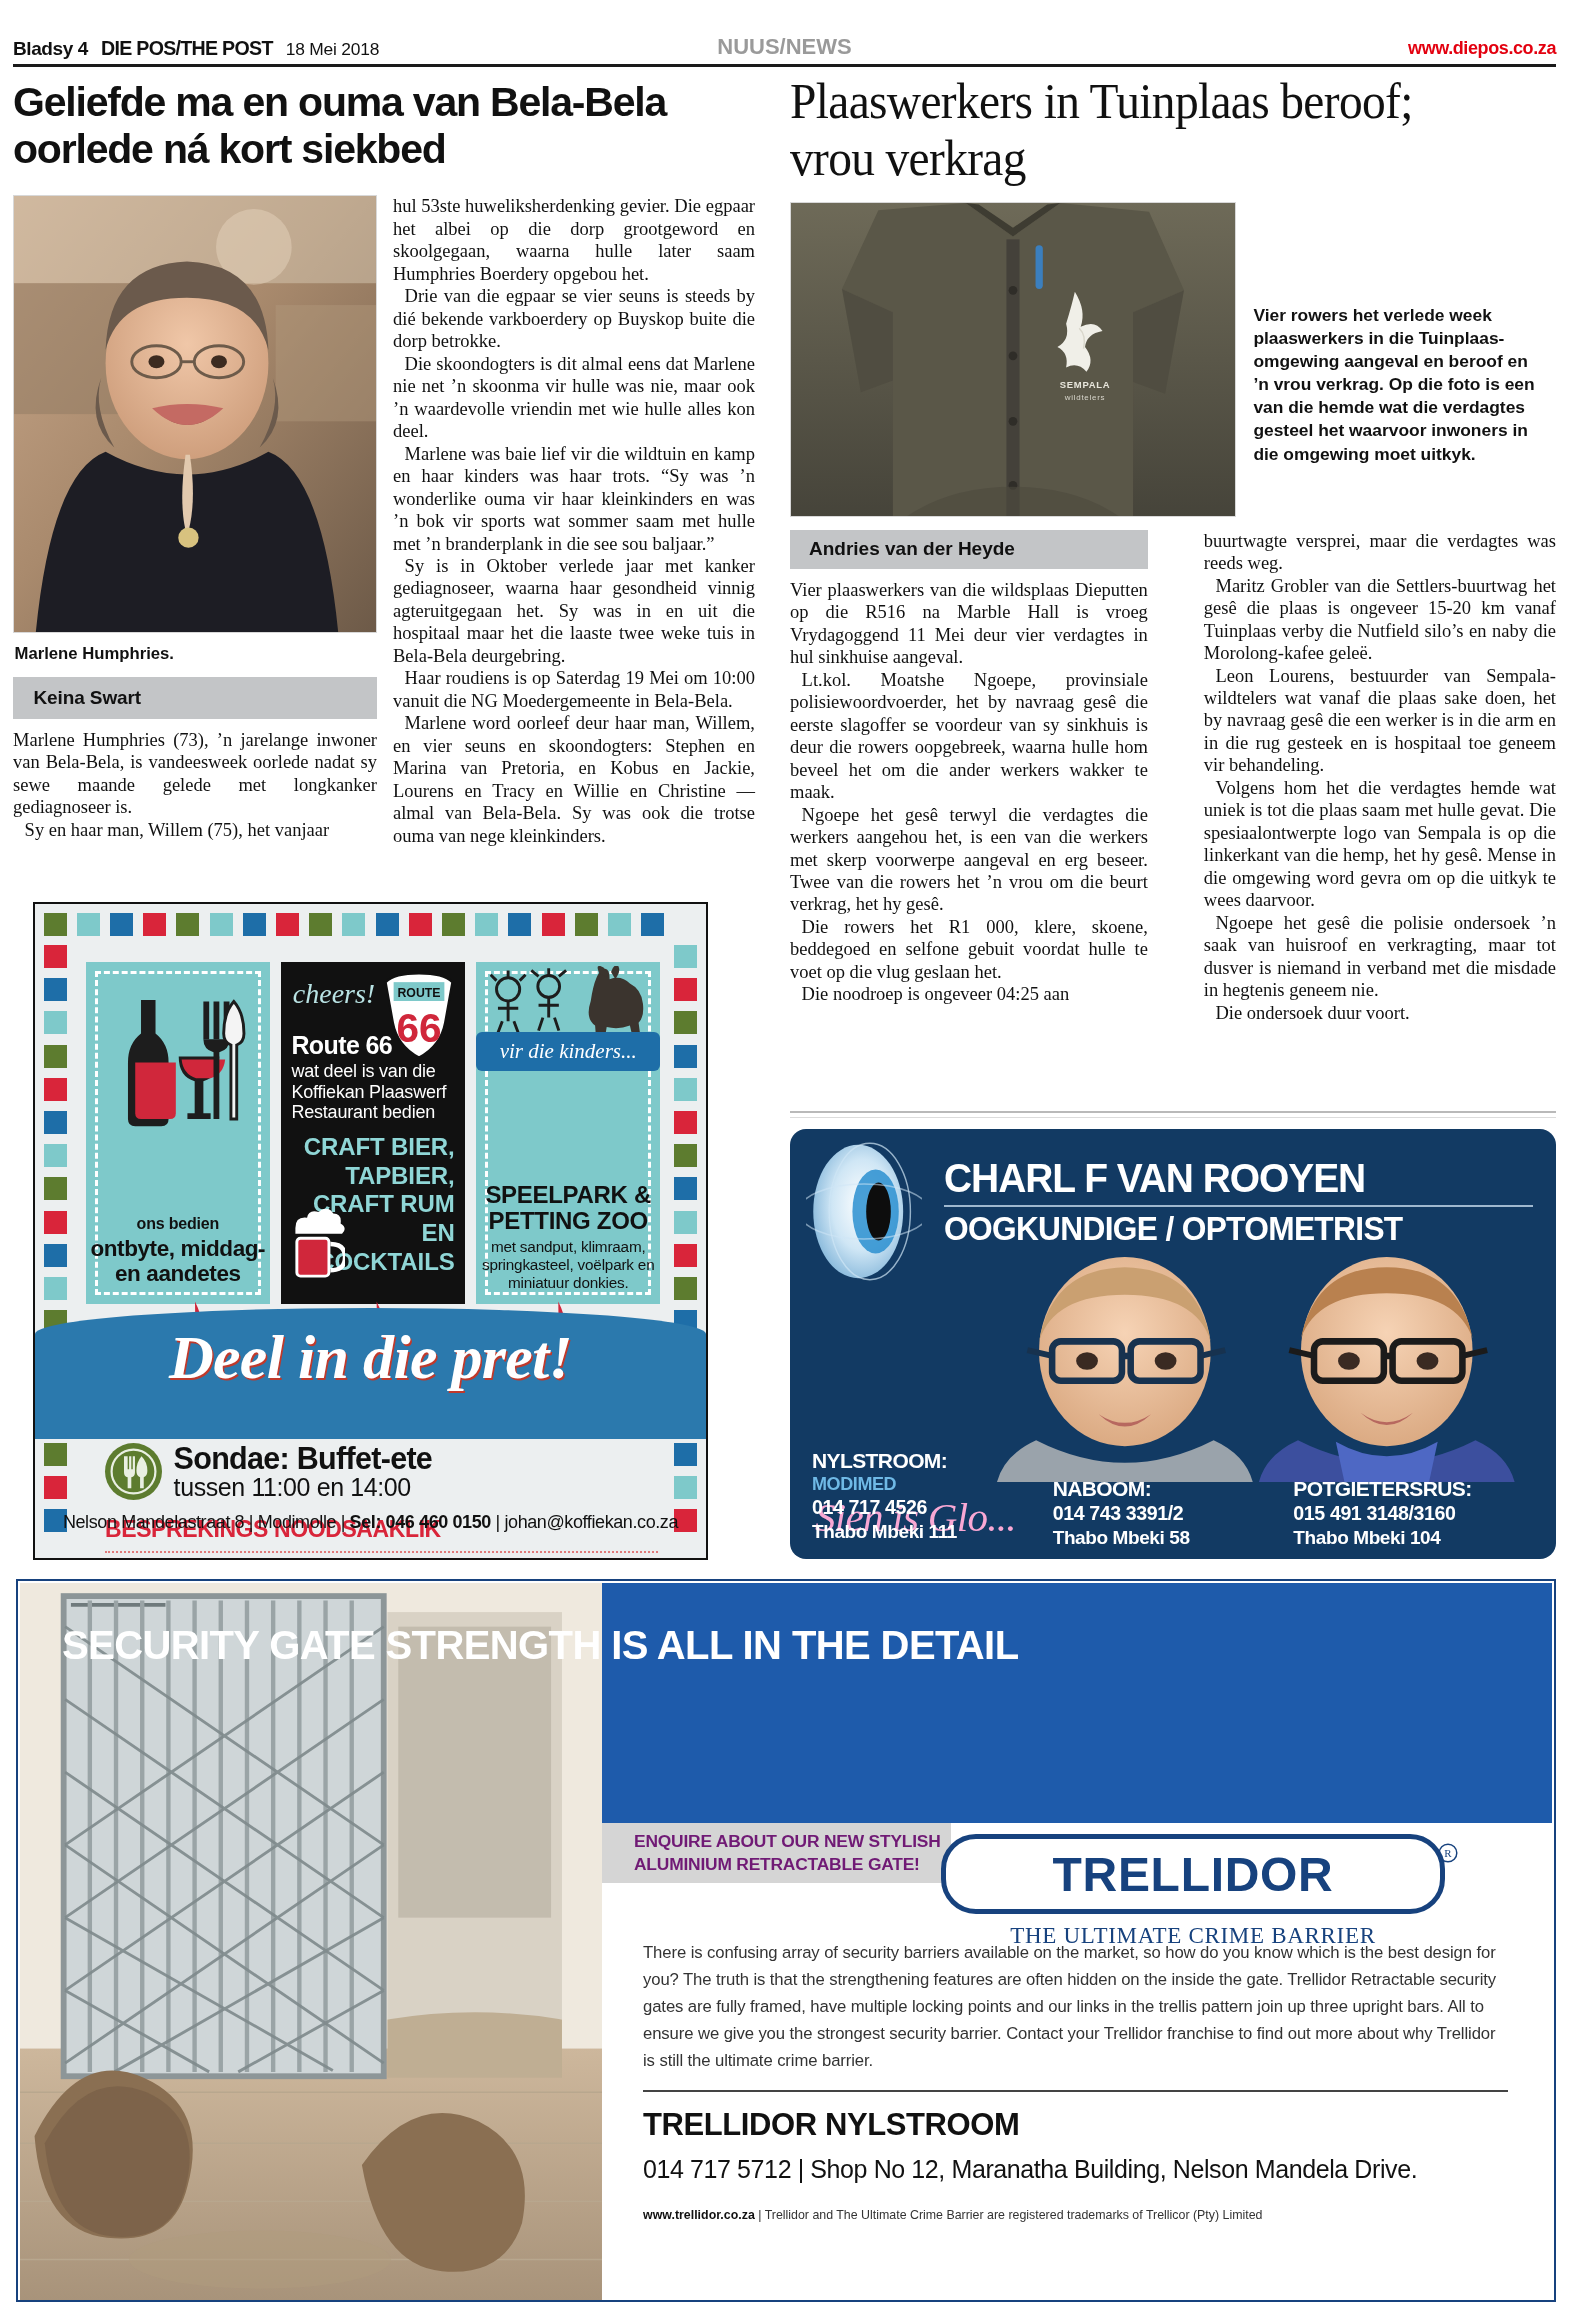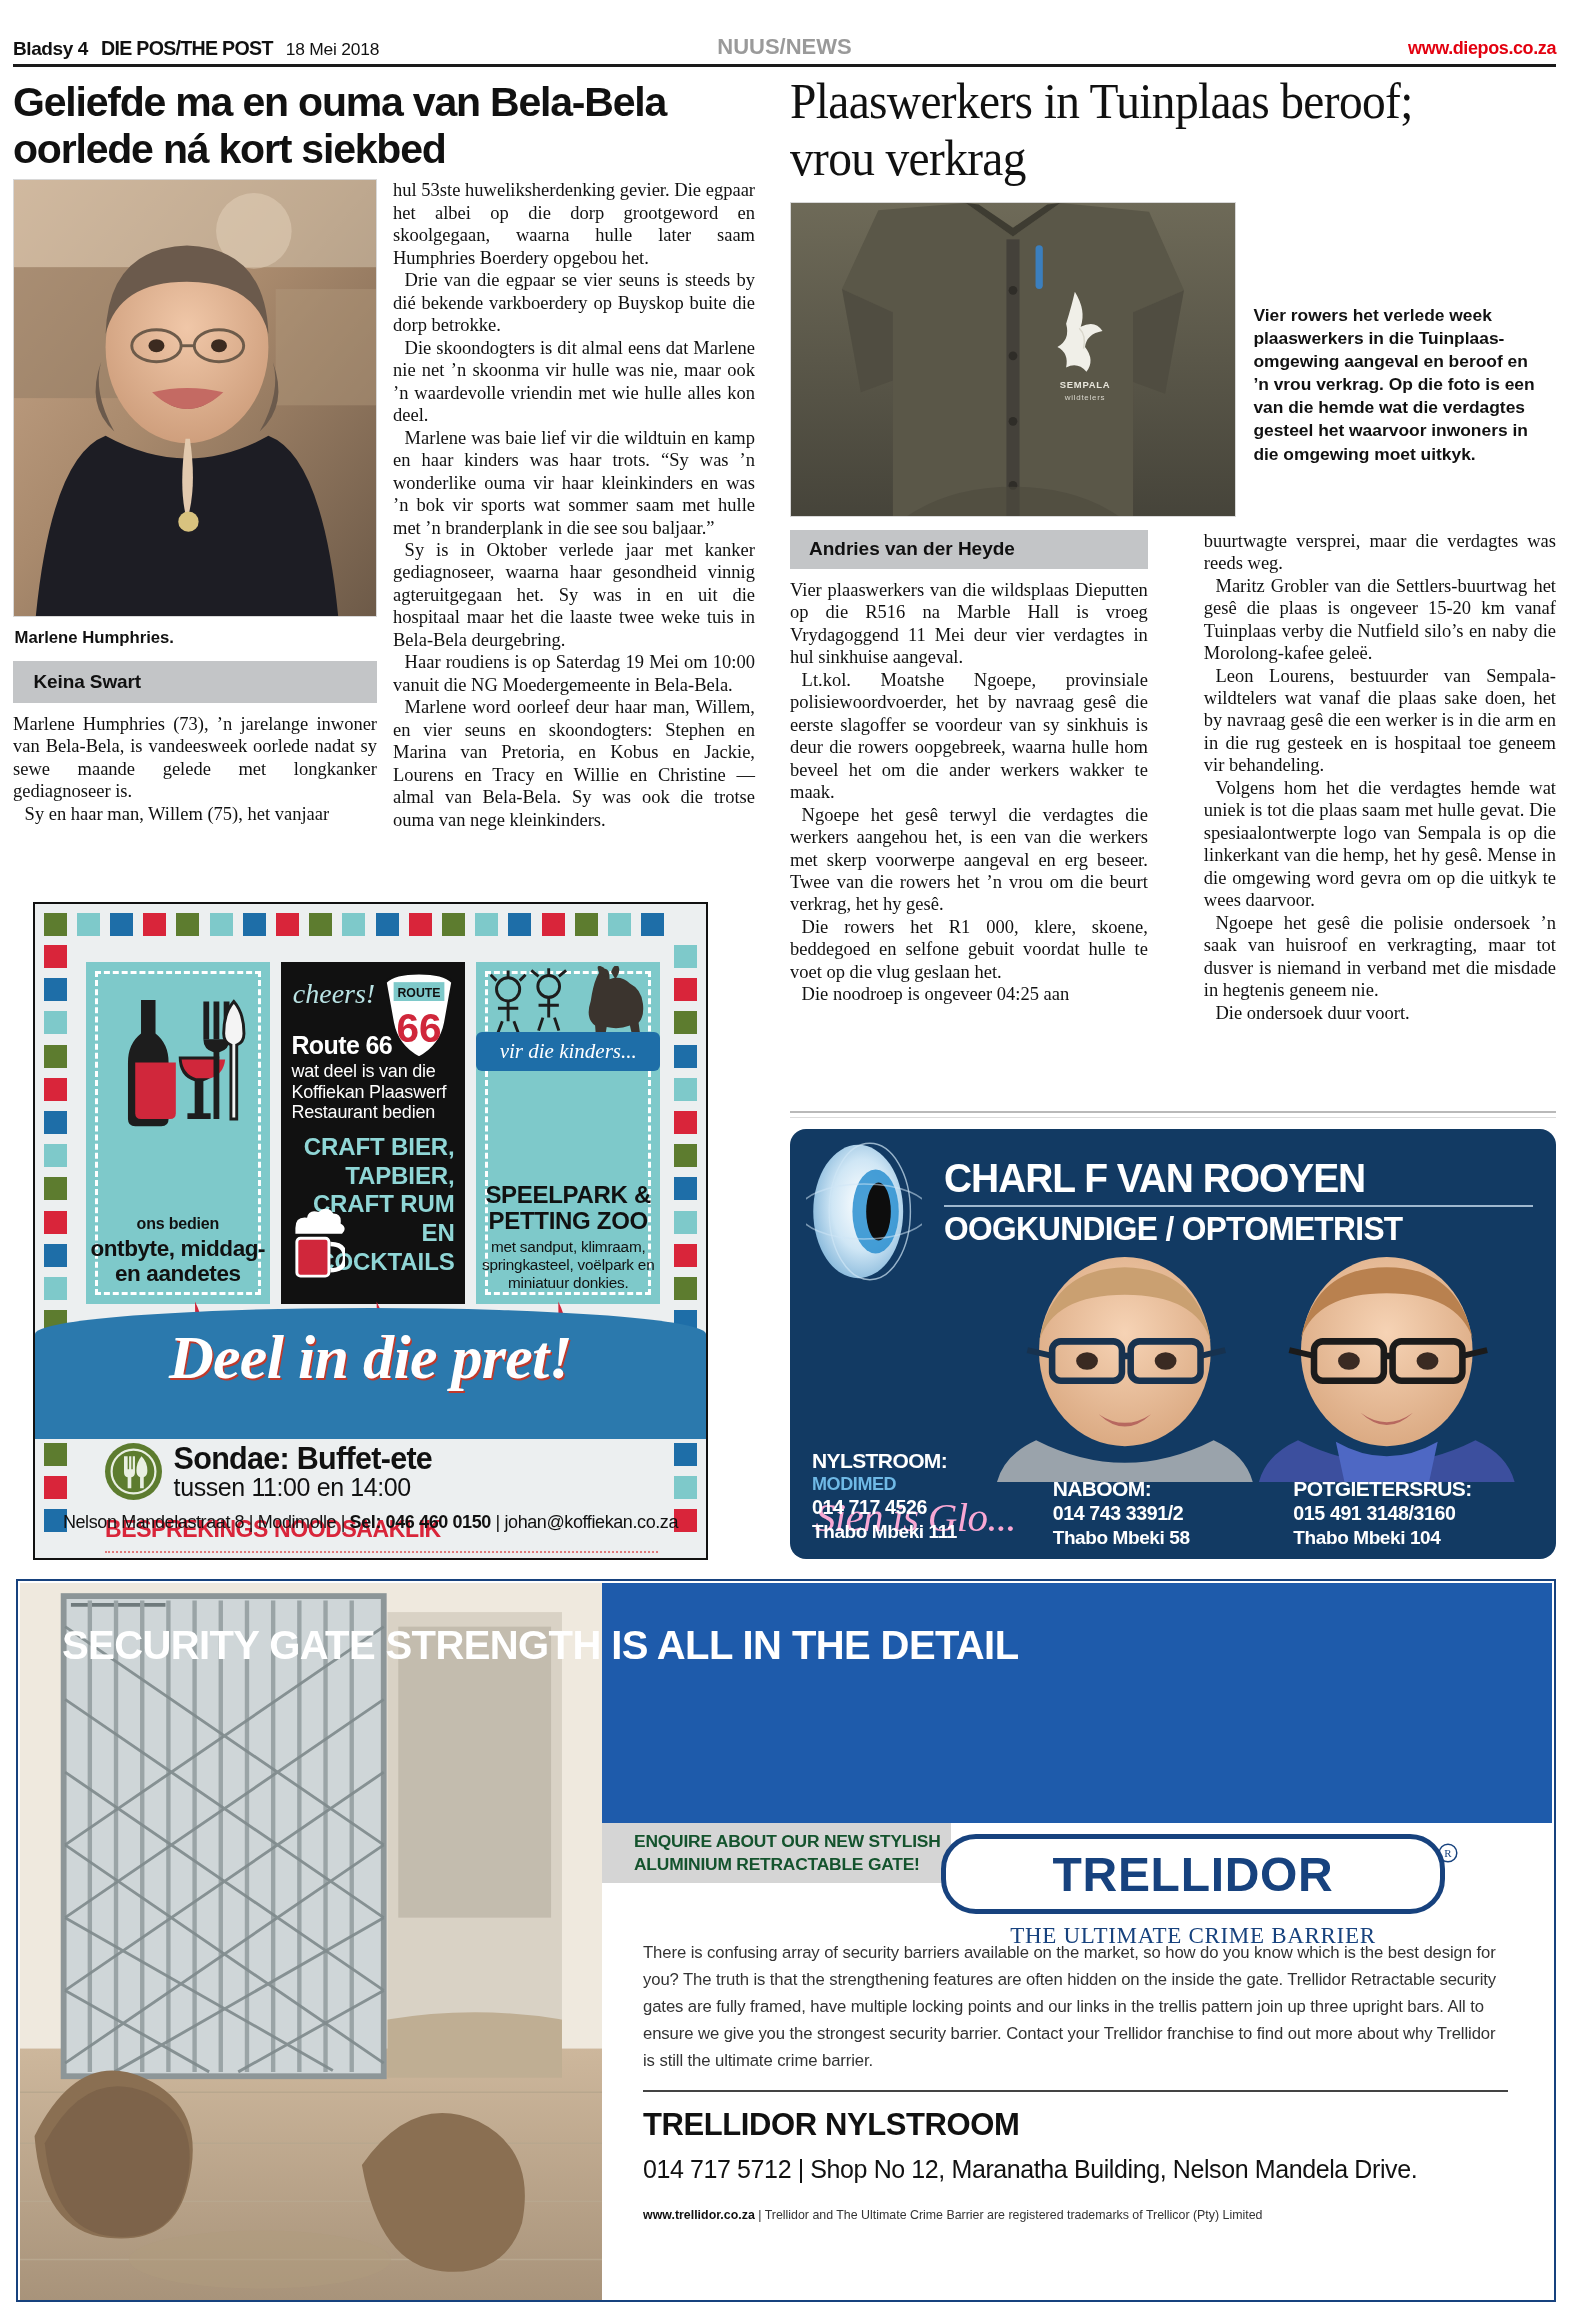--- a/index.html
+++ b/index.html
@@ -18,7 +18,7 @@
 
   
   .art-left{position:absolute;left:13px;top:79px;width:756px;}
-  .hl-left{font-family:"Liberation Sans",sans-serif;font-weight:bold;font-size:41px;line-height:1.14;letter-spacing:-1.2px;color:#111;margin:0 0 7px 0;width:698px;}
+  .hl-left{font-family:"Liberation Sans",sans-serif;font-weight:bold;font-size:41px;line-height:1.14;letter-spacing:-1.2px;color:#111;margin:0 0 23px 0;width:698px;}
   .left-cols{display:flex;gap:16px;}
   .lc1{width:364px;}
   .lc2{width:362px;}

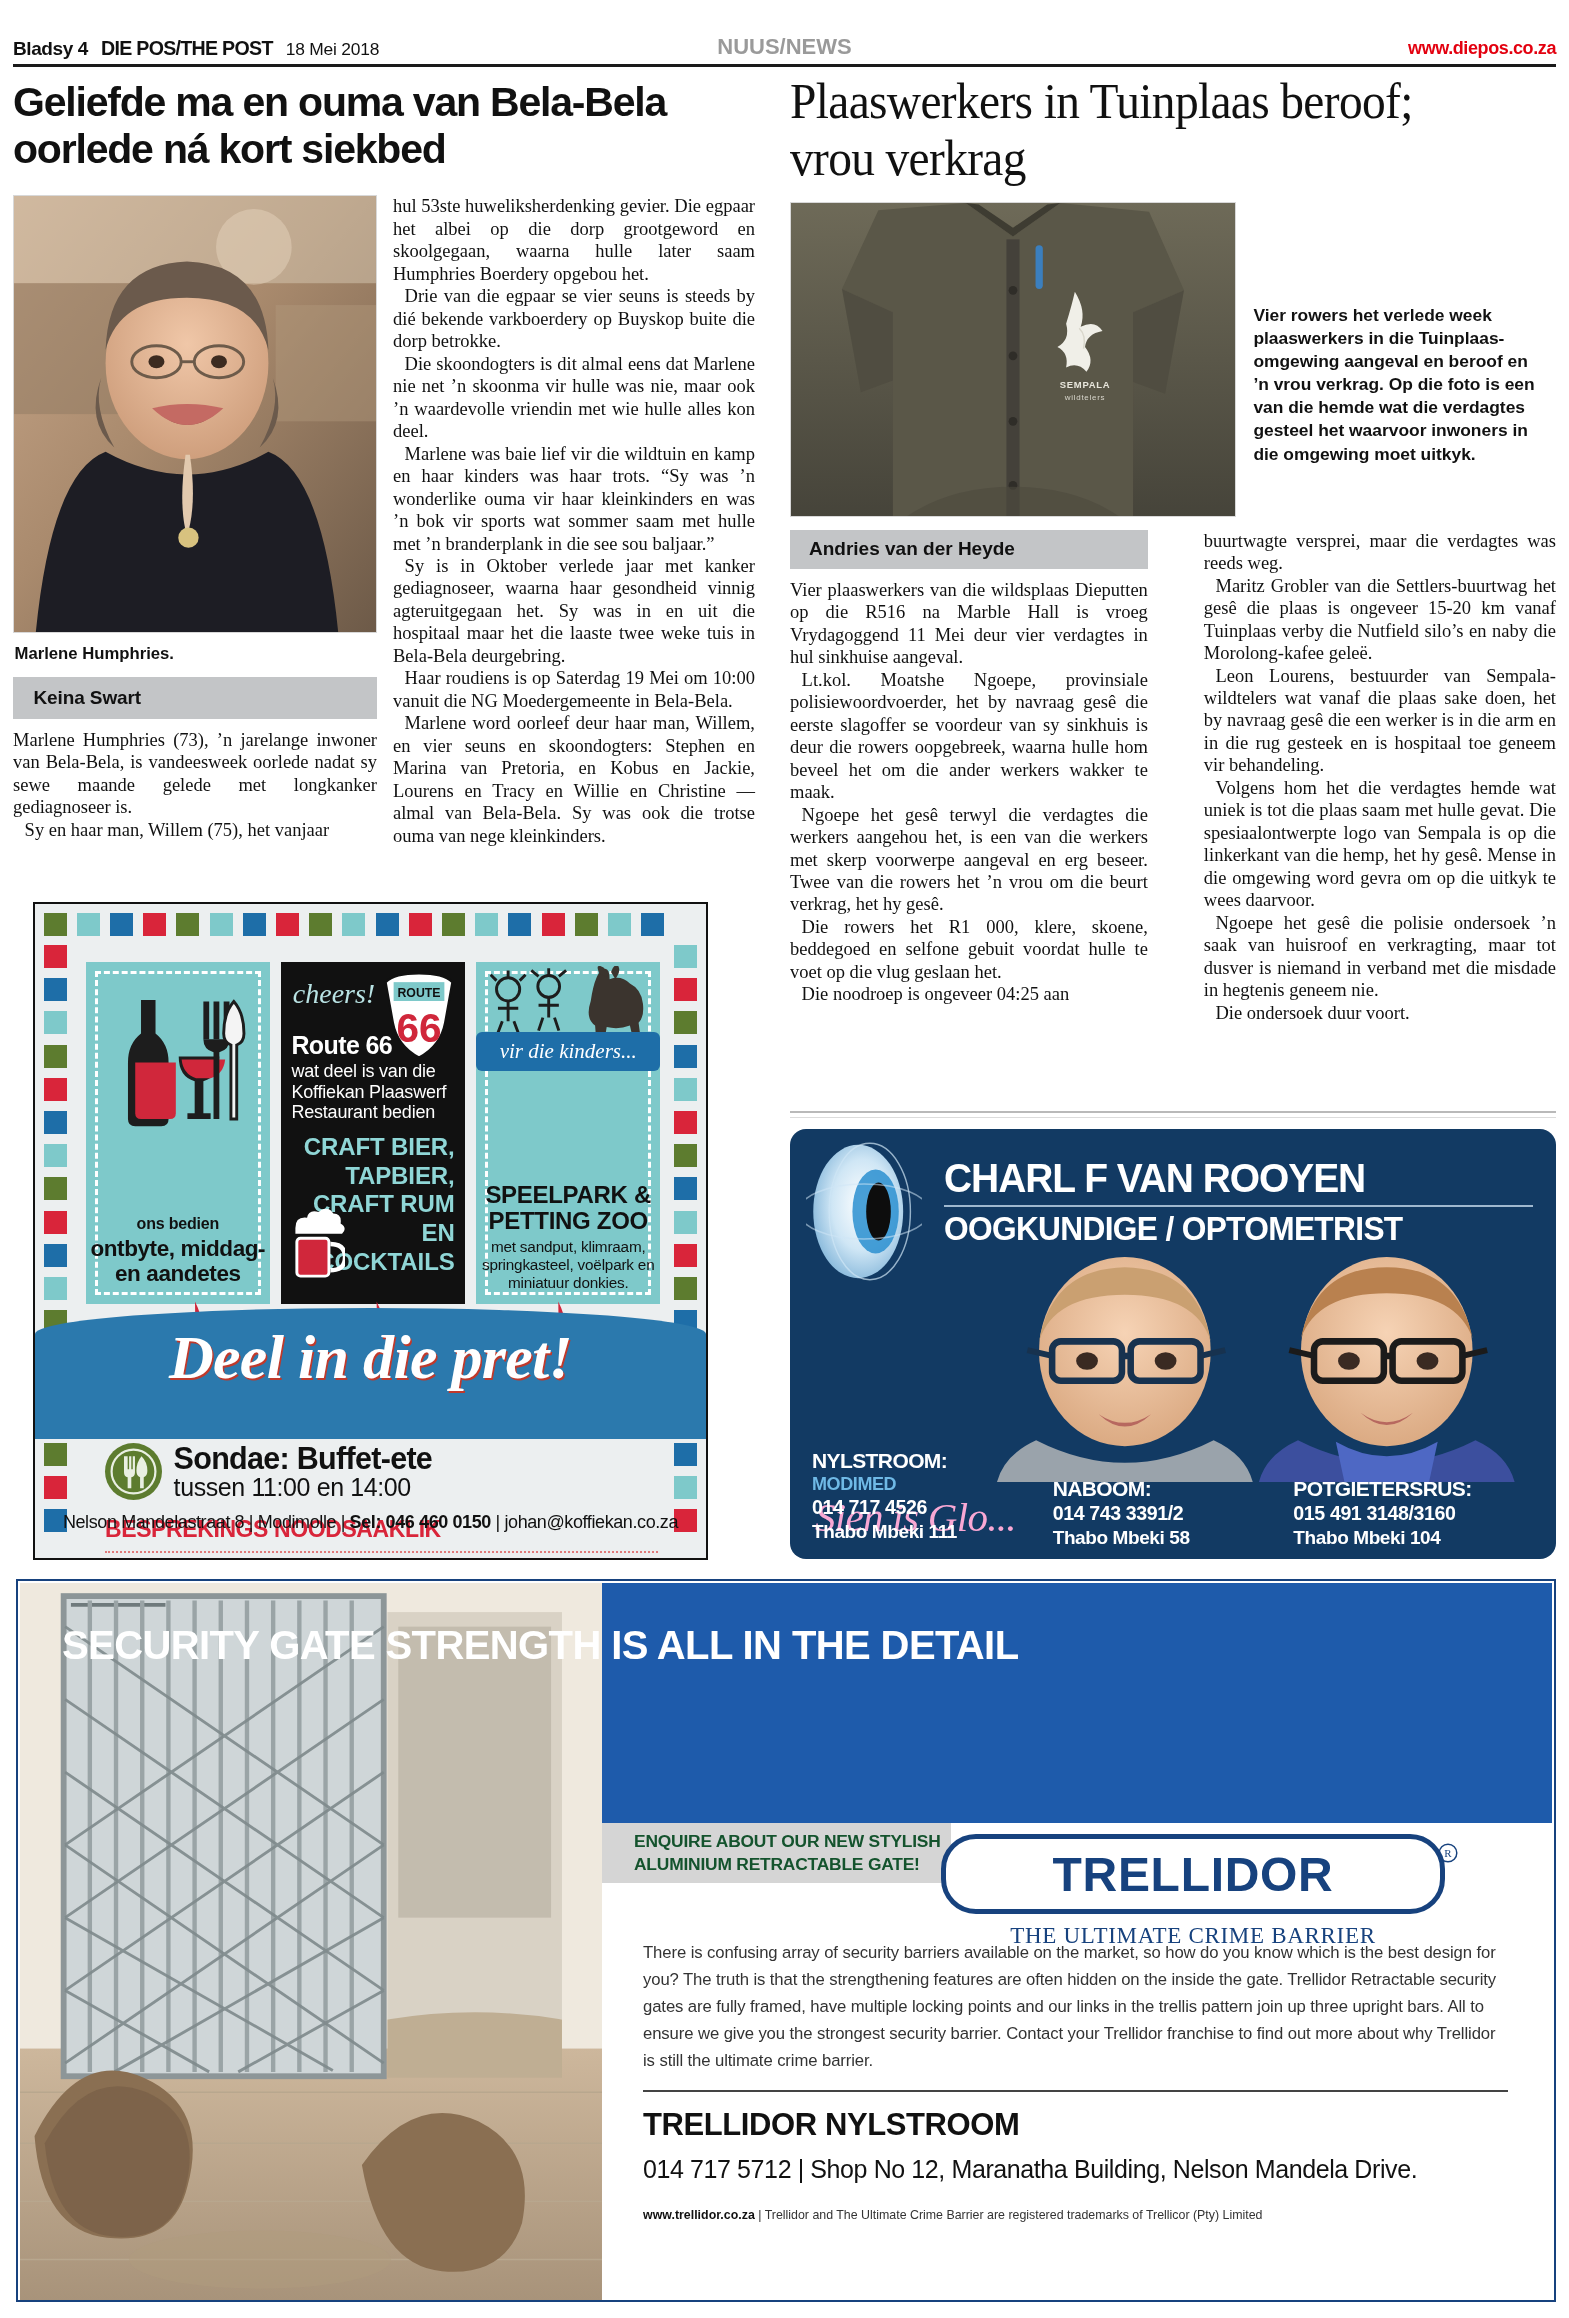--- a/index.html
+++ b/index.html
@@ -100,7 +100,7 @@
   .tr-blue{position:absolute;left:584px;top:2.2px;right:2.2px;height:240px;background:#1e5bab;}
   .tr-h1{position:absolute;left:44px;top:41px;font-family:"Liberation Sans",sans-serif;font-weight:bold;font-size:40px;color:#fff;line-height:1.18;letter-spacing:-0.6px;}
   .tr-tag{position:absolute;left:584px;top:242px;width:349px;height:60px;background:#d5d5d5;display:flex;align-items:center;}
-  .tr-tag-inner{font-family:"Liberation Sans",sans-serif;font-weight:bold;font-size:17.4px;color:#14532d;line-height:1.3;padding-left:32px;letter-spacing:-0.2px;}
+  .tr-tag-inner{font-family:"Liberation Sans",sans-serif;font-weight:bold;font-size:17.4px;color:#701a75;line-height:1.3;padding-left:32px;letter-spacing:-0.2px;}
   .tr-logo{position:absolute;right:109px;top:253px;text-align:center;}
   .tr-logo-box{width:494px;height:70px;border:5.1px solid #17427e;border-radius:35px;display:flex;align-items:center;justify-content:center;background:#fff;position:relative;}
   .tr-logo-box span{font-family:"Liberation Sans",sans-serif;font-weight:bold;font-size:48px;color:#17427e;letter-spacing:0.7px;}

